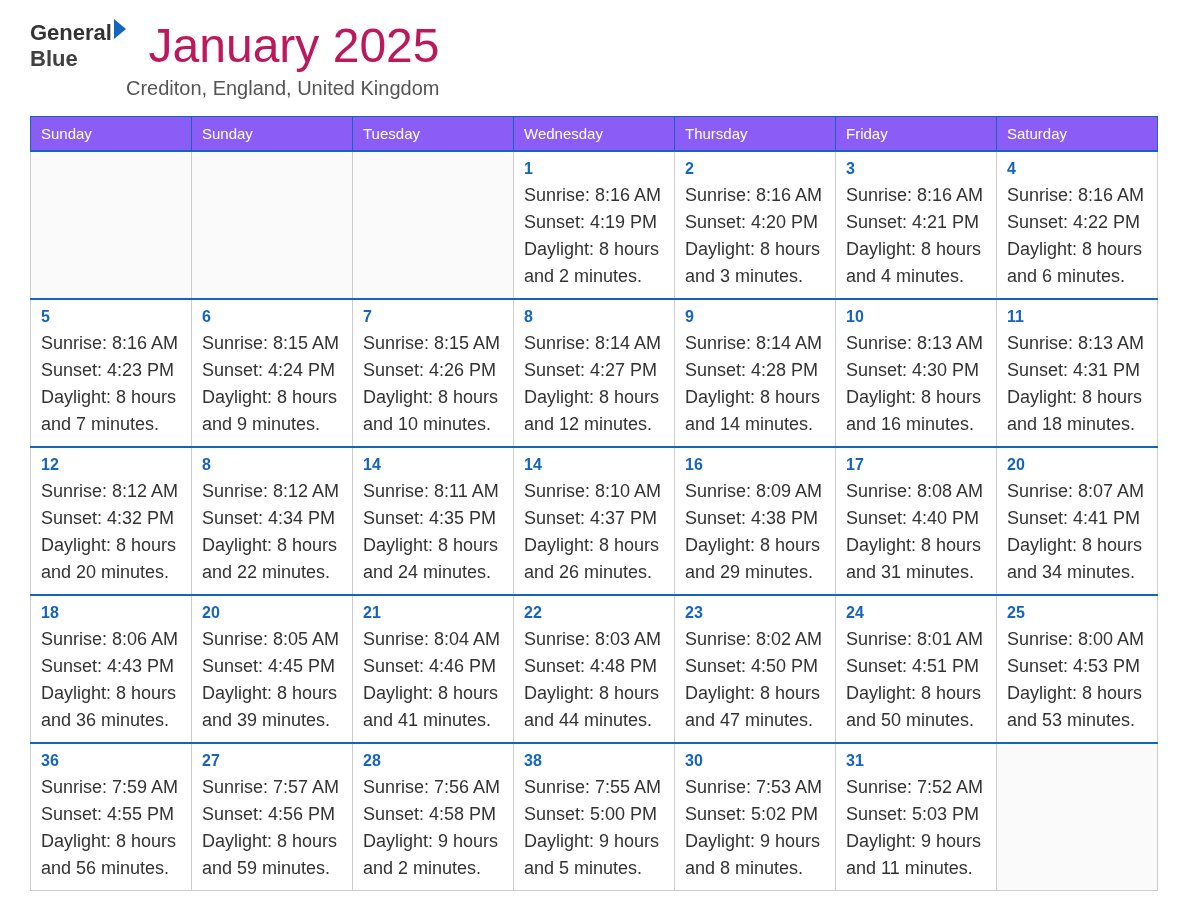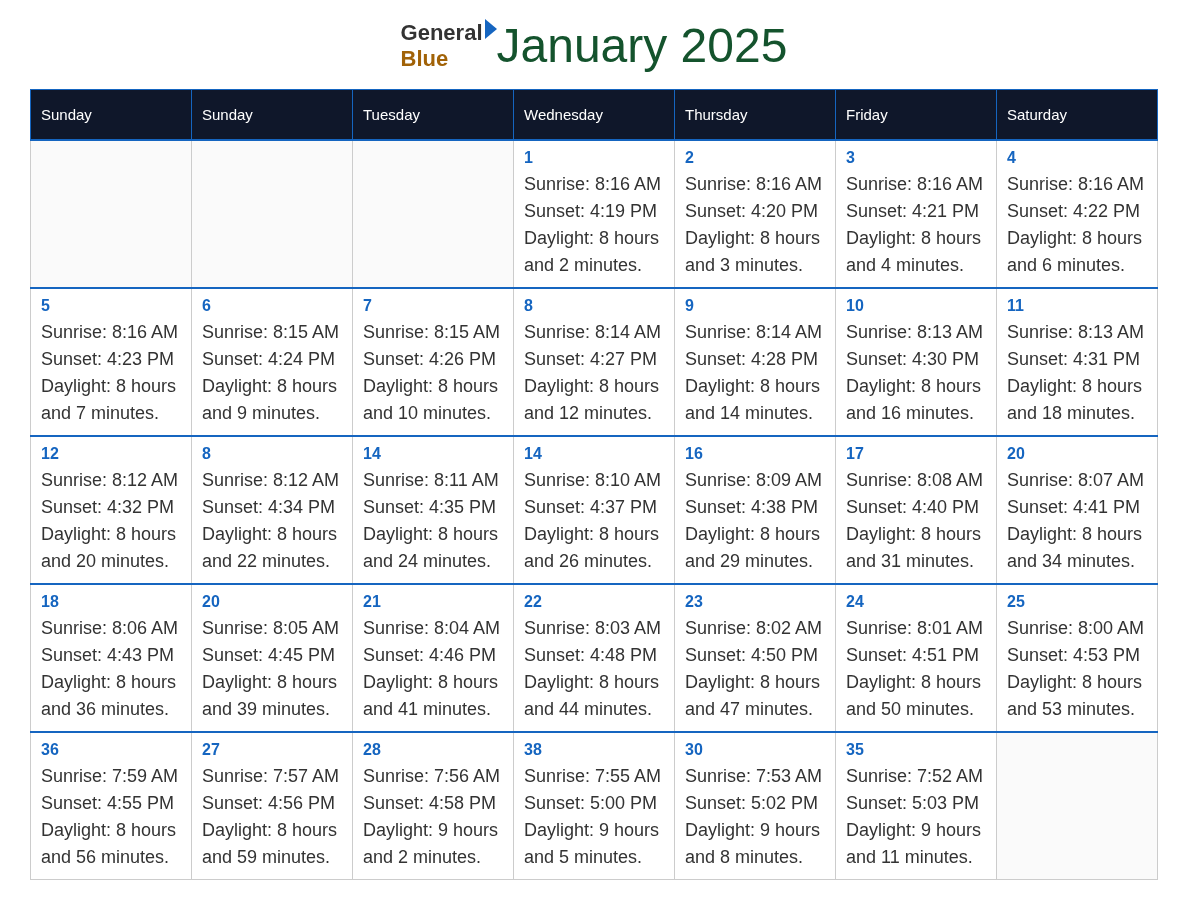--- a/index.html
+++ b/index.html
@@ -13,7 +13,7 @@
     }
     .header {
       display: flex;
-      justify-content: center;
+      justify-content: flex-start;
       align-items: flex-start;
       margin-bottom: 16px;
     }

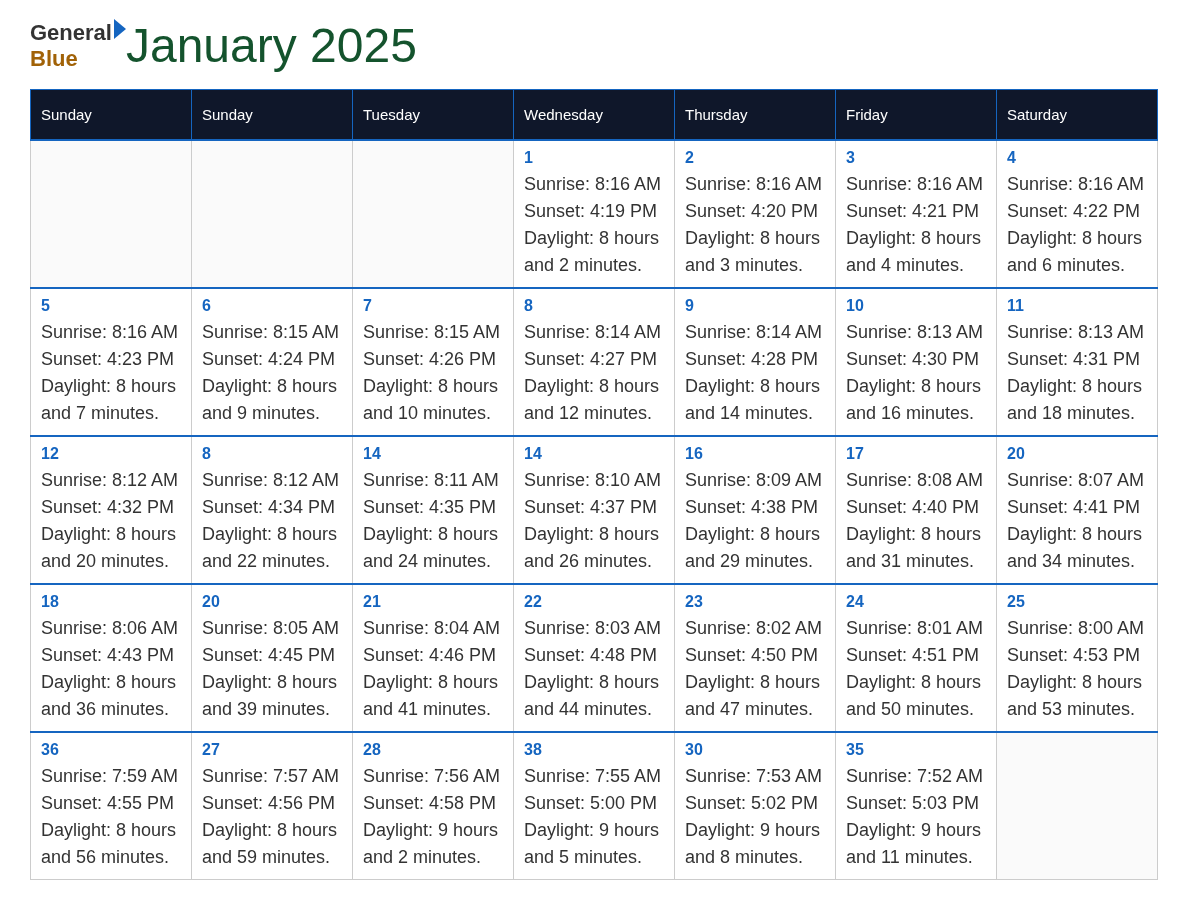--- a/index.html
+++ b/index.html
@@ -25,7 +25,7 @@
     .logo-text-blue {
       font-size: 22px;
       font-weight: bold;
-      color: #a16207;
+      color: #404040;
     }
     .logo-arrow {
       width: 0;

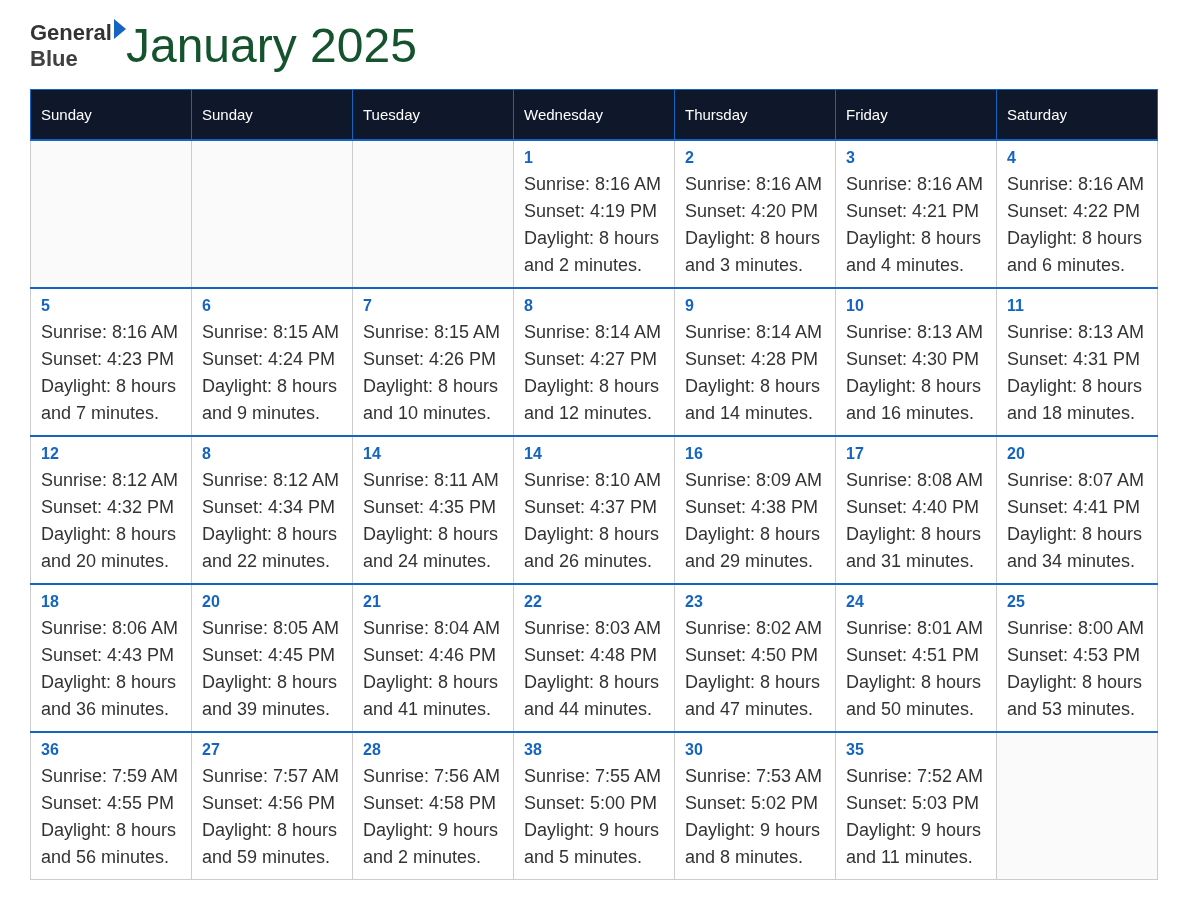--- a/index.html
+++ b/index.html
@@ -50,7 +50,7 @@
     .month-title {
       font-size: 48px;
       font-weight: normal;
-      color: #14532d;
+      color: #be185d;
       line-height: 1.1;
     }
     .location {

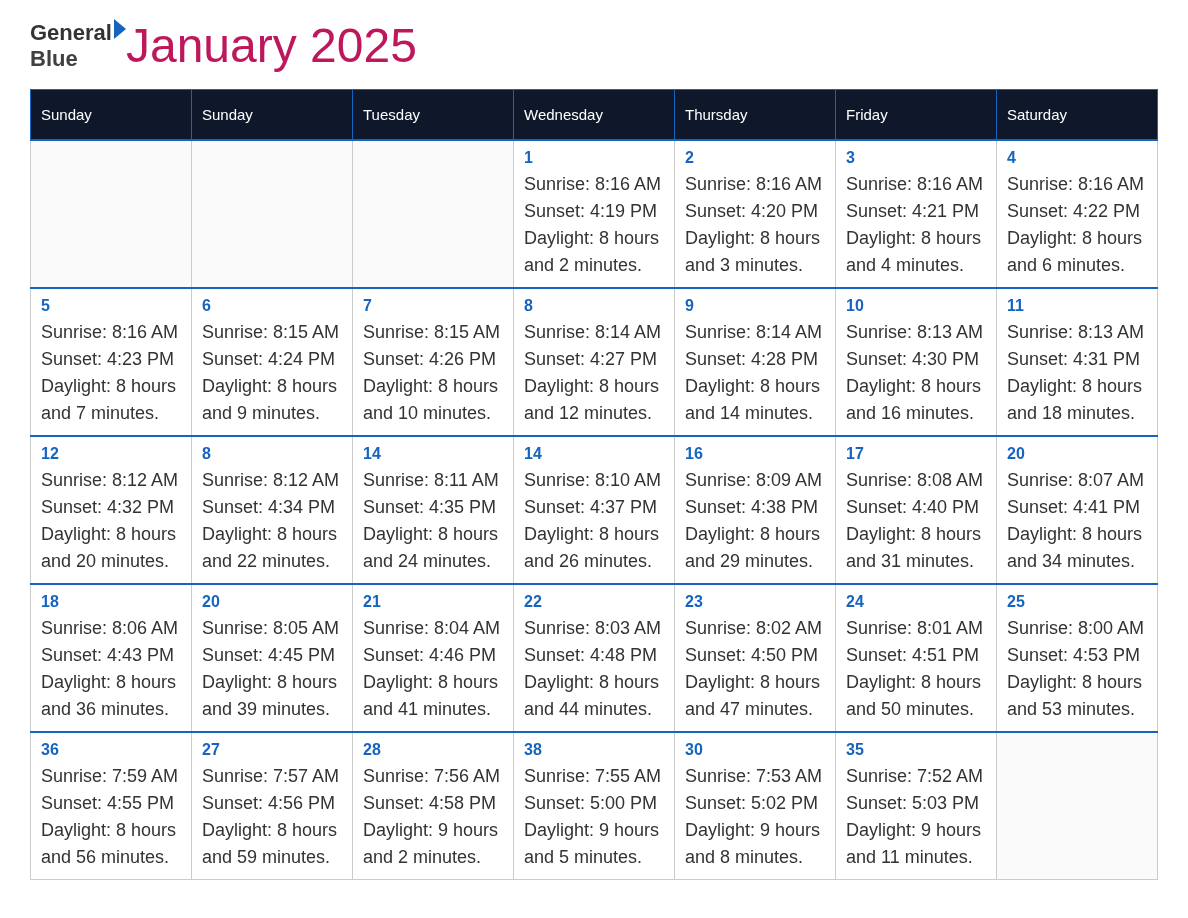--- a/index.html
+++ b/index.html
@@ -113,6 +113,7 @@
   </div>
   <div class="title-section">
     <div class="month-title">January 2025</div>
+    <div class="location">Crediton, England, United Kingdom</div>
   </div>
 </div>
 

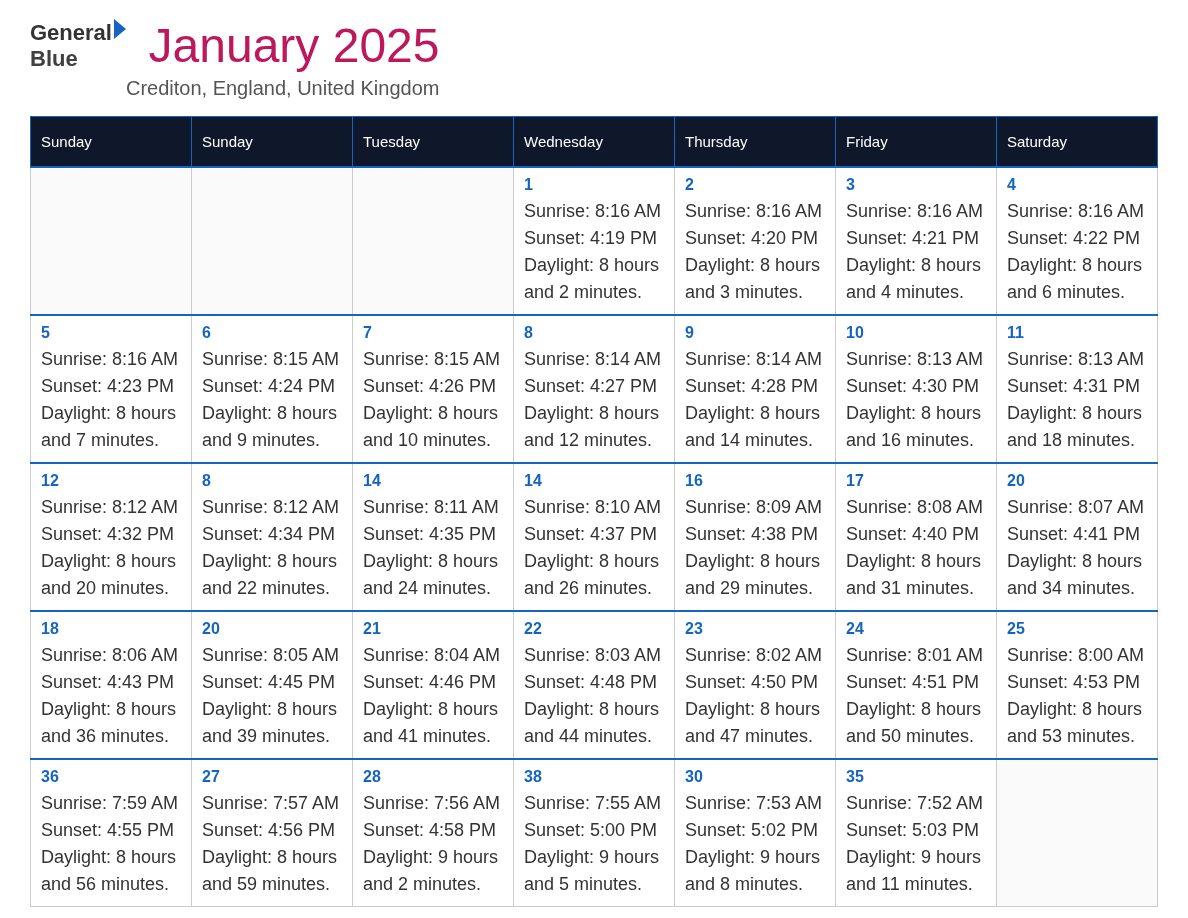--- a/index.html
+++ b/index.html
@@ -64,9 +64,9 @@
       border: 1px solid #aaa;
     }
     .calendar th {
-      background-color: #0f172a;
+      background-color: #8b5cf6;
       color: #fff;
-      padding: 16px 10px;
+      padding: 8px 10px;
       text-align: left;
       font-size: 15px;
       font-weight: normal;

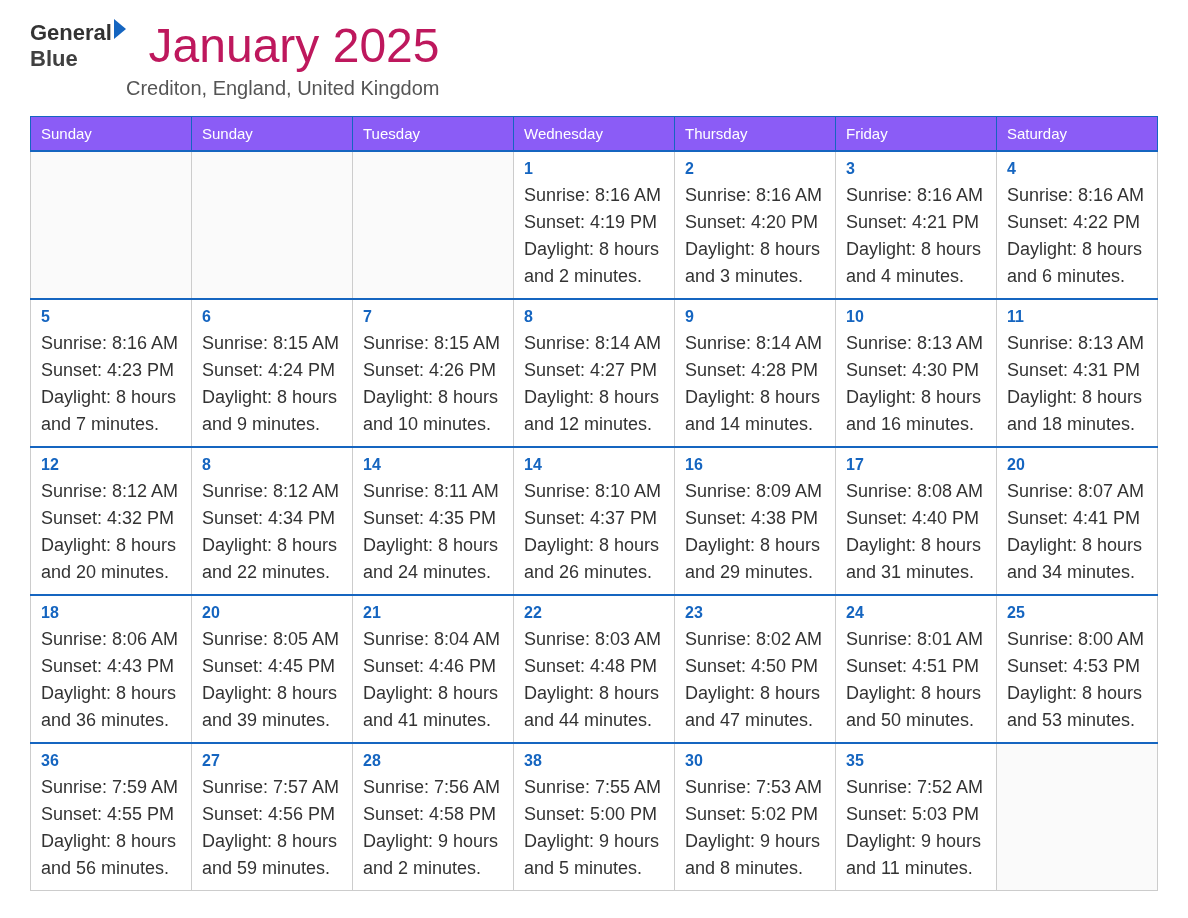--- a/index.html
+++ b/index.html
@@ -263,7 +263,7 @@
           <div class="day-info">Sunrise: 7:53 AM<br>Sunset: 5:02 PM<br>Daylight: 9 hours<br>and 8 minutes.</div>
         </td>
         <td>
-          <span class="day-number">35</span>
+          <span class="day-number">31</span>
           <div class="day-info">Sunrise: 7:52 AM<br>Sunset: 5:03 PM<br>Daylight: 9 hours<br>and 11 minutes.</div>
         </td>
         <td class="empty-cell"></td>

